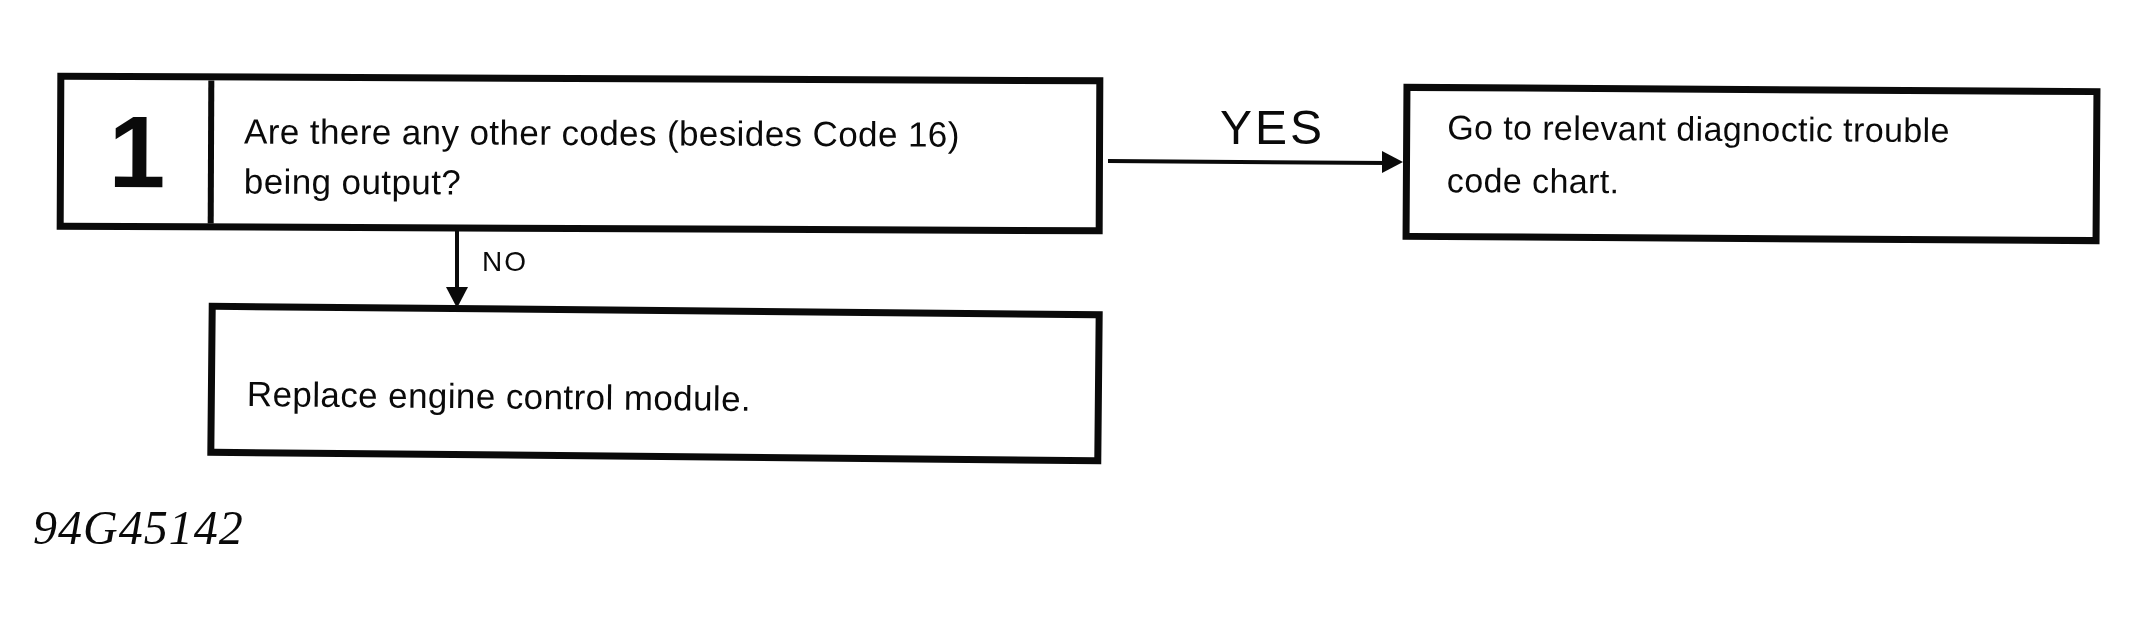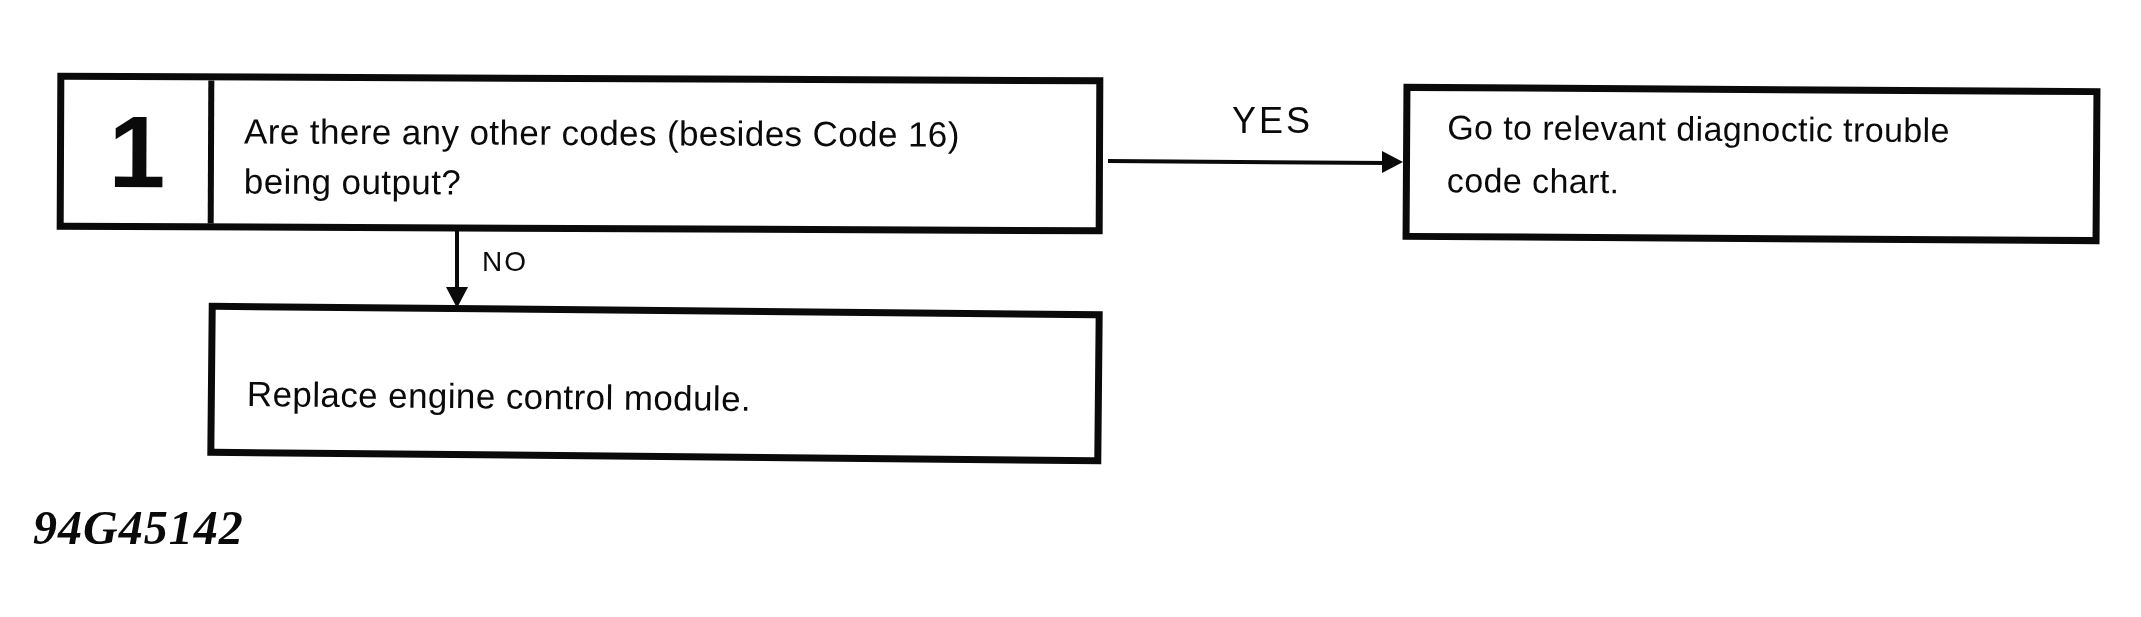--- a/index.html
+++ b/index.html
@@ -55,7 +55,7 @@
     left: 1190px; top: 100px;
     width: 165px;
     text-align: center;
-    font-size: 36px;
+    font-size: 48px;
     letter-spacing: 3px;
   }
   .yes-arrow-line {

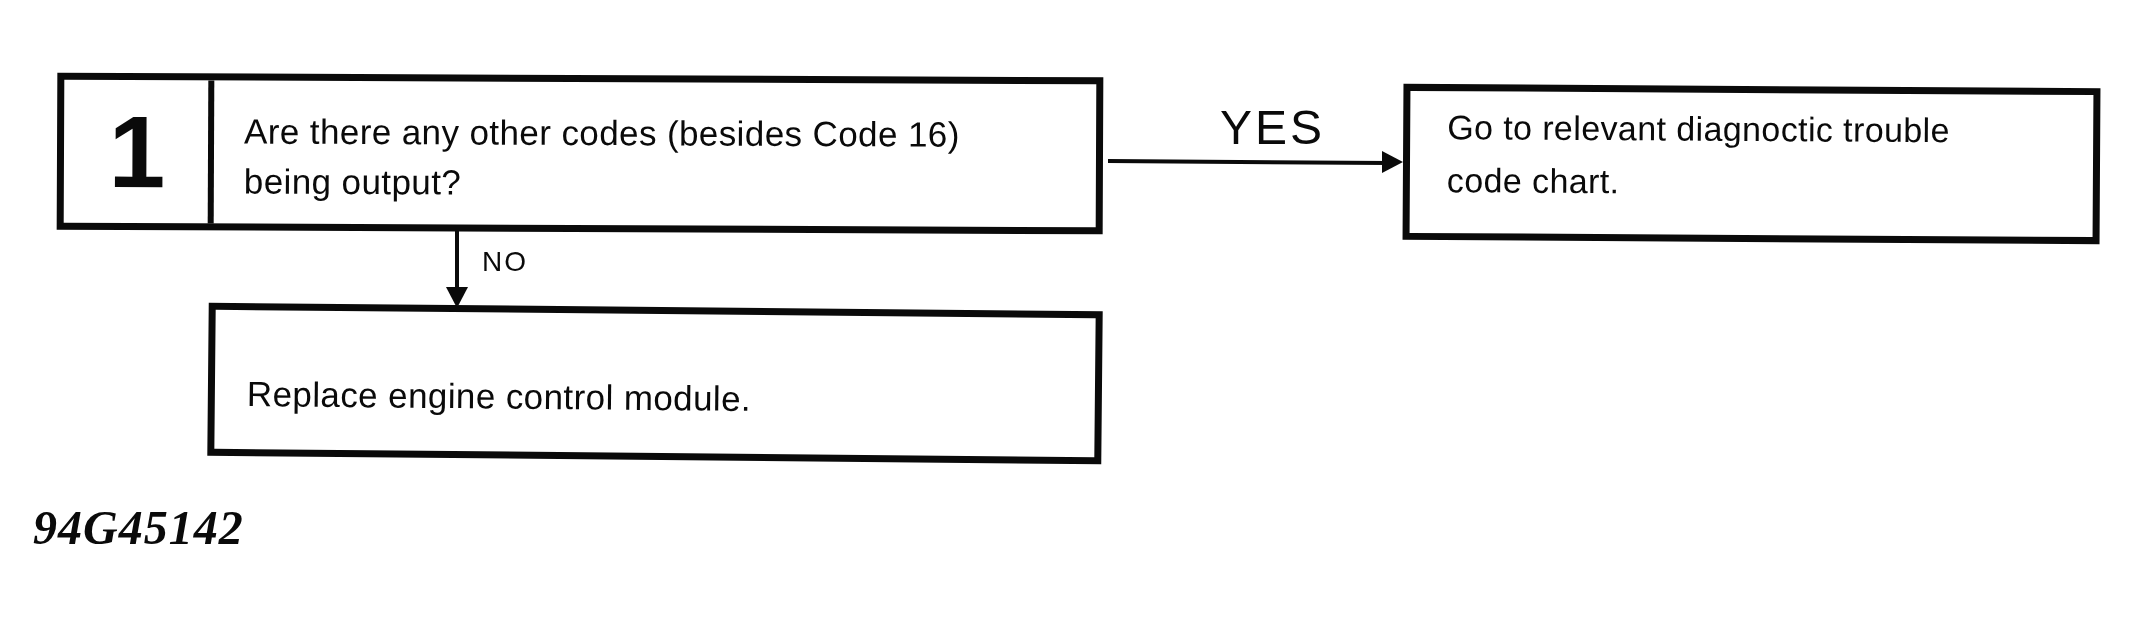--- a/index.html
+++ b/index.html
@@ -120,7 +120,7 @@
     position: absolute;
     left: 33px; top: 500px;
     font-family: "Liberation Serif", serif;
-    font-weight: bold;
+    font-weight: normal;
     font-style: italic;
     font-size: 48px;
     letter-spacing: 1px;

